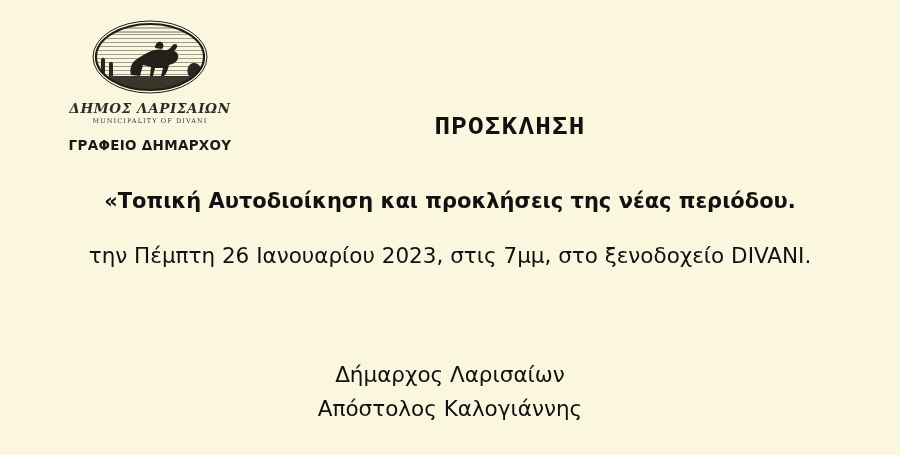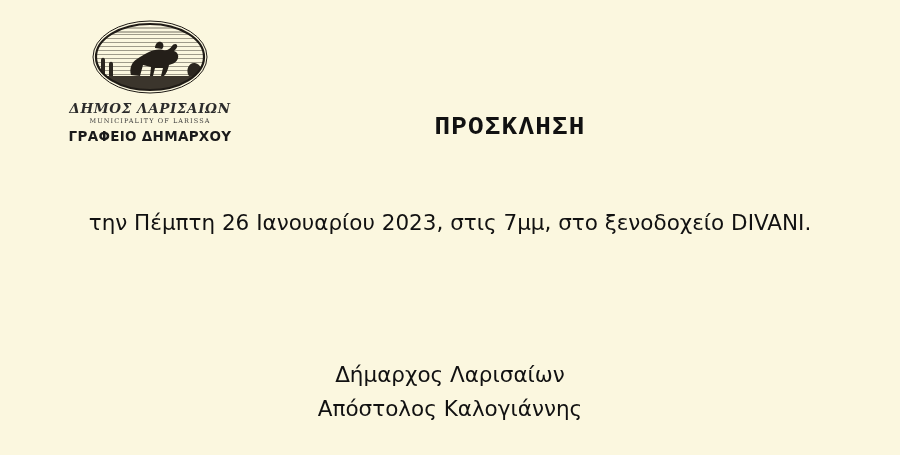--- a/index.html
+++ b/index.html
@@ -165,7 +165,7 @@
       </svg>
     </div>
     <div class="logo-line1">ΔΗΜΟΣ ΛΑΡΙΣΑΙΩΝ</div>
-    <div class="logo-line2">MUNICIPALITY OF LARISSA</div>
+    <div class="logo-line2">MUNICIPALITY OF DIVANI</div>
     <div class="logo-line3">ΓΡΑΦΕΙΟ ΔΗΜΑΡΧΟΥ</div>
   </div>
 

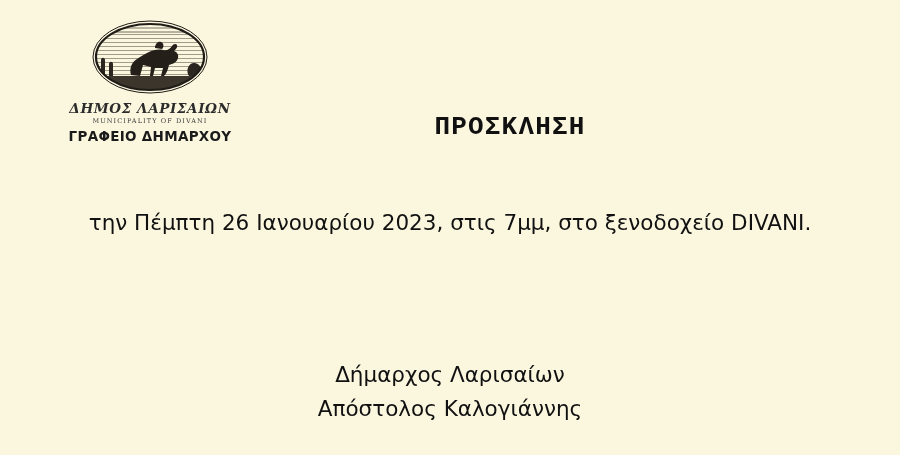--- a/index.html
+++ b/index.html
@@ -59,7 +59,7 @@
     white-space: nowrap;
   }
   .logo-line3 {
-    margin-top: 3px;
+    margin-top: 12px;
     font-family: "DejaVu Sans", sans-serif;
     font-weight: bold;
     font-size: 13.5px;

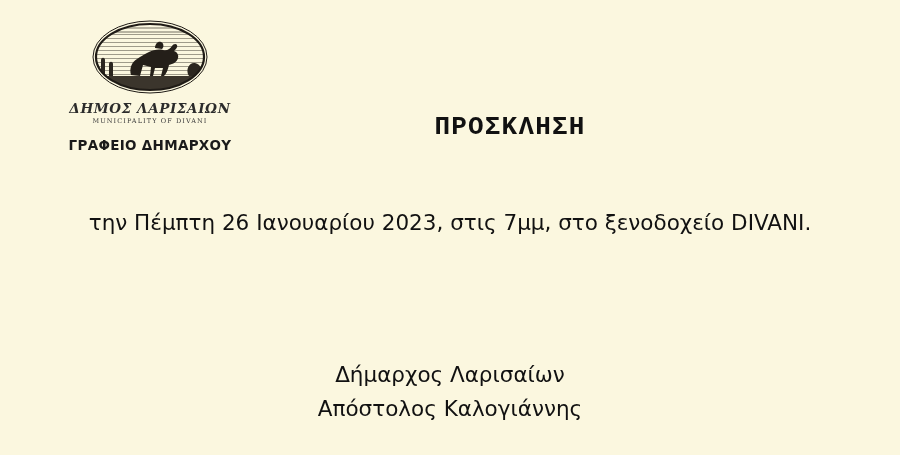--- a/index.html
+++ b/index.html
@@ -174,6 +174,7 @@
   </div>
 
   <div class="body-block">
+    <div class="line bold l2">«Τοπική Αυτοδιοίκηση και προκλήσεις της νέας περιόδου.</div>
     <div class="line l4">την Πέμπτη 26 Ιανουαρίου 2023, στις 7μμ, στο ξενοδοχείο DIVANI.</div>
   </div>
 

